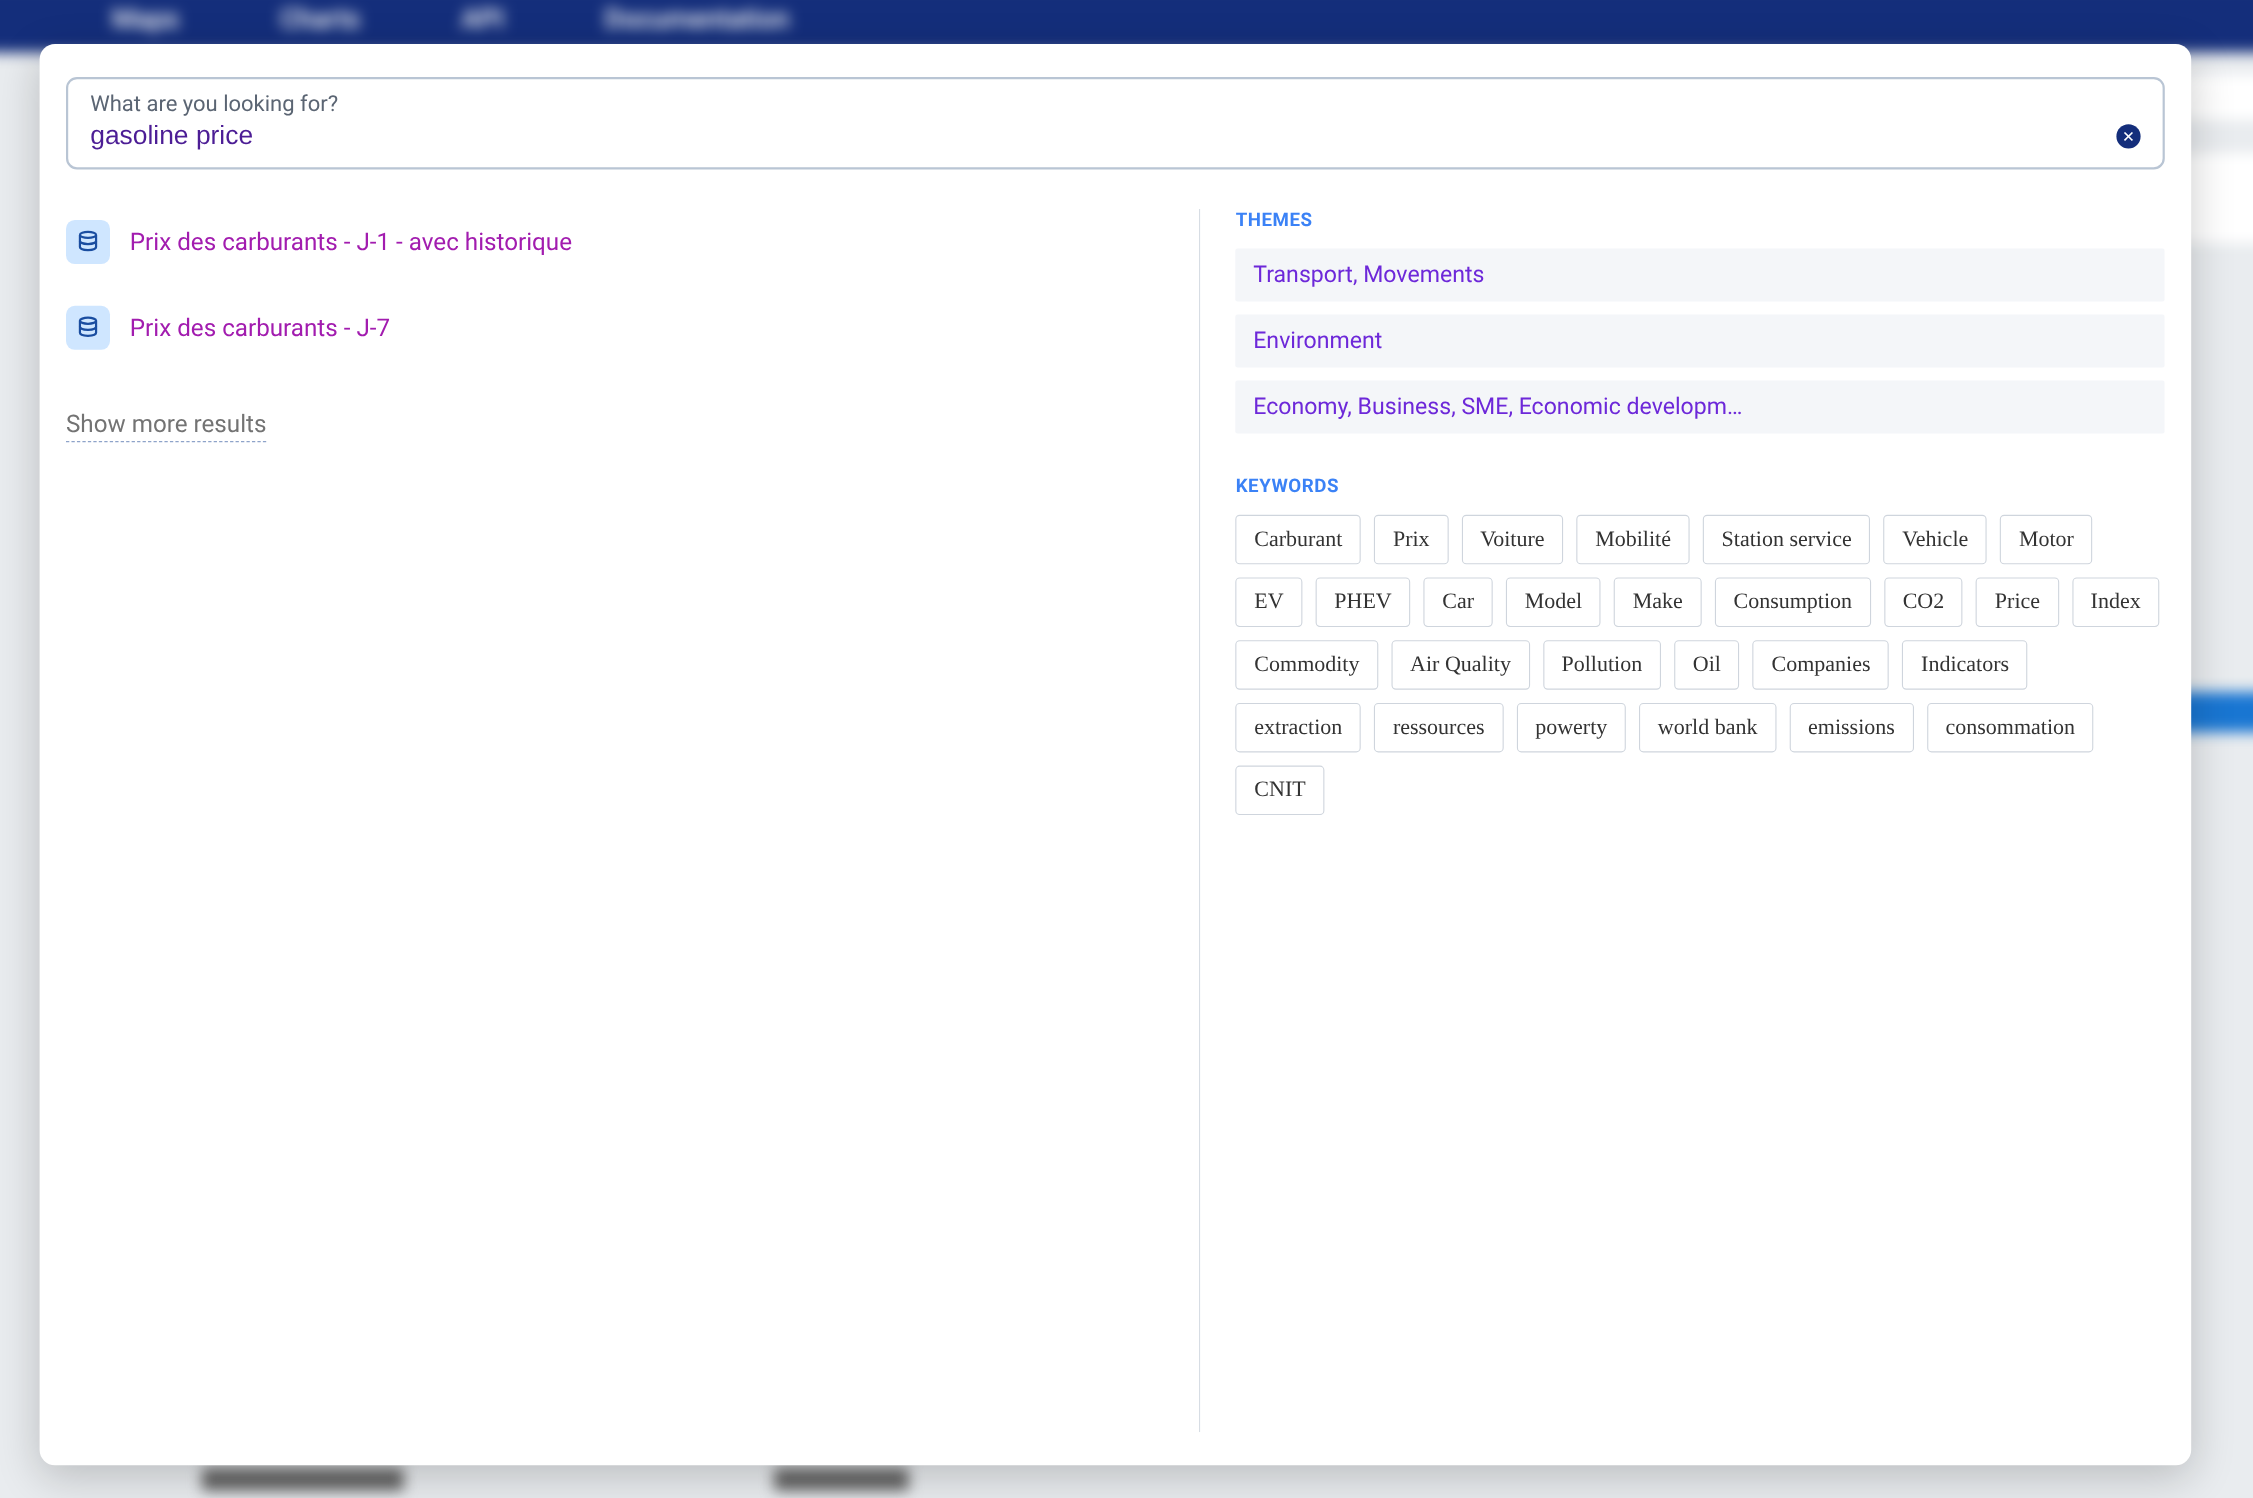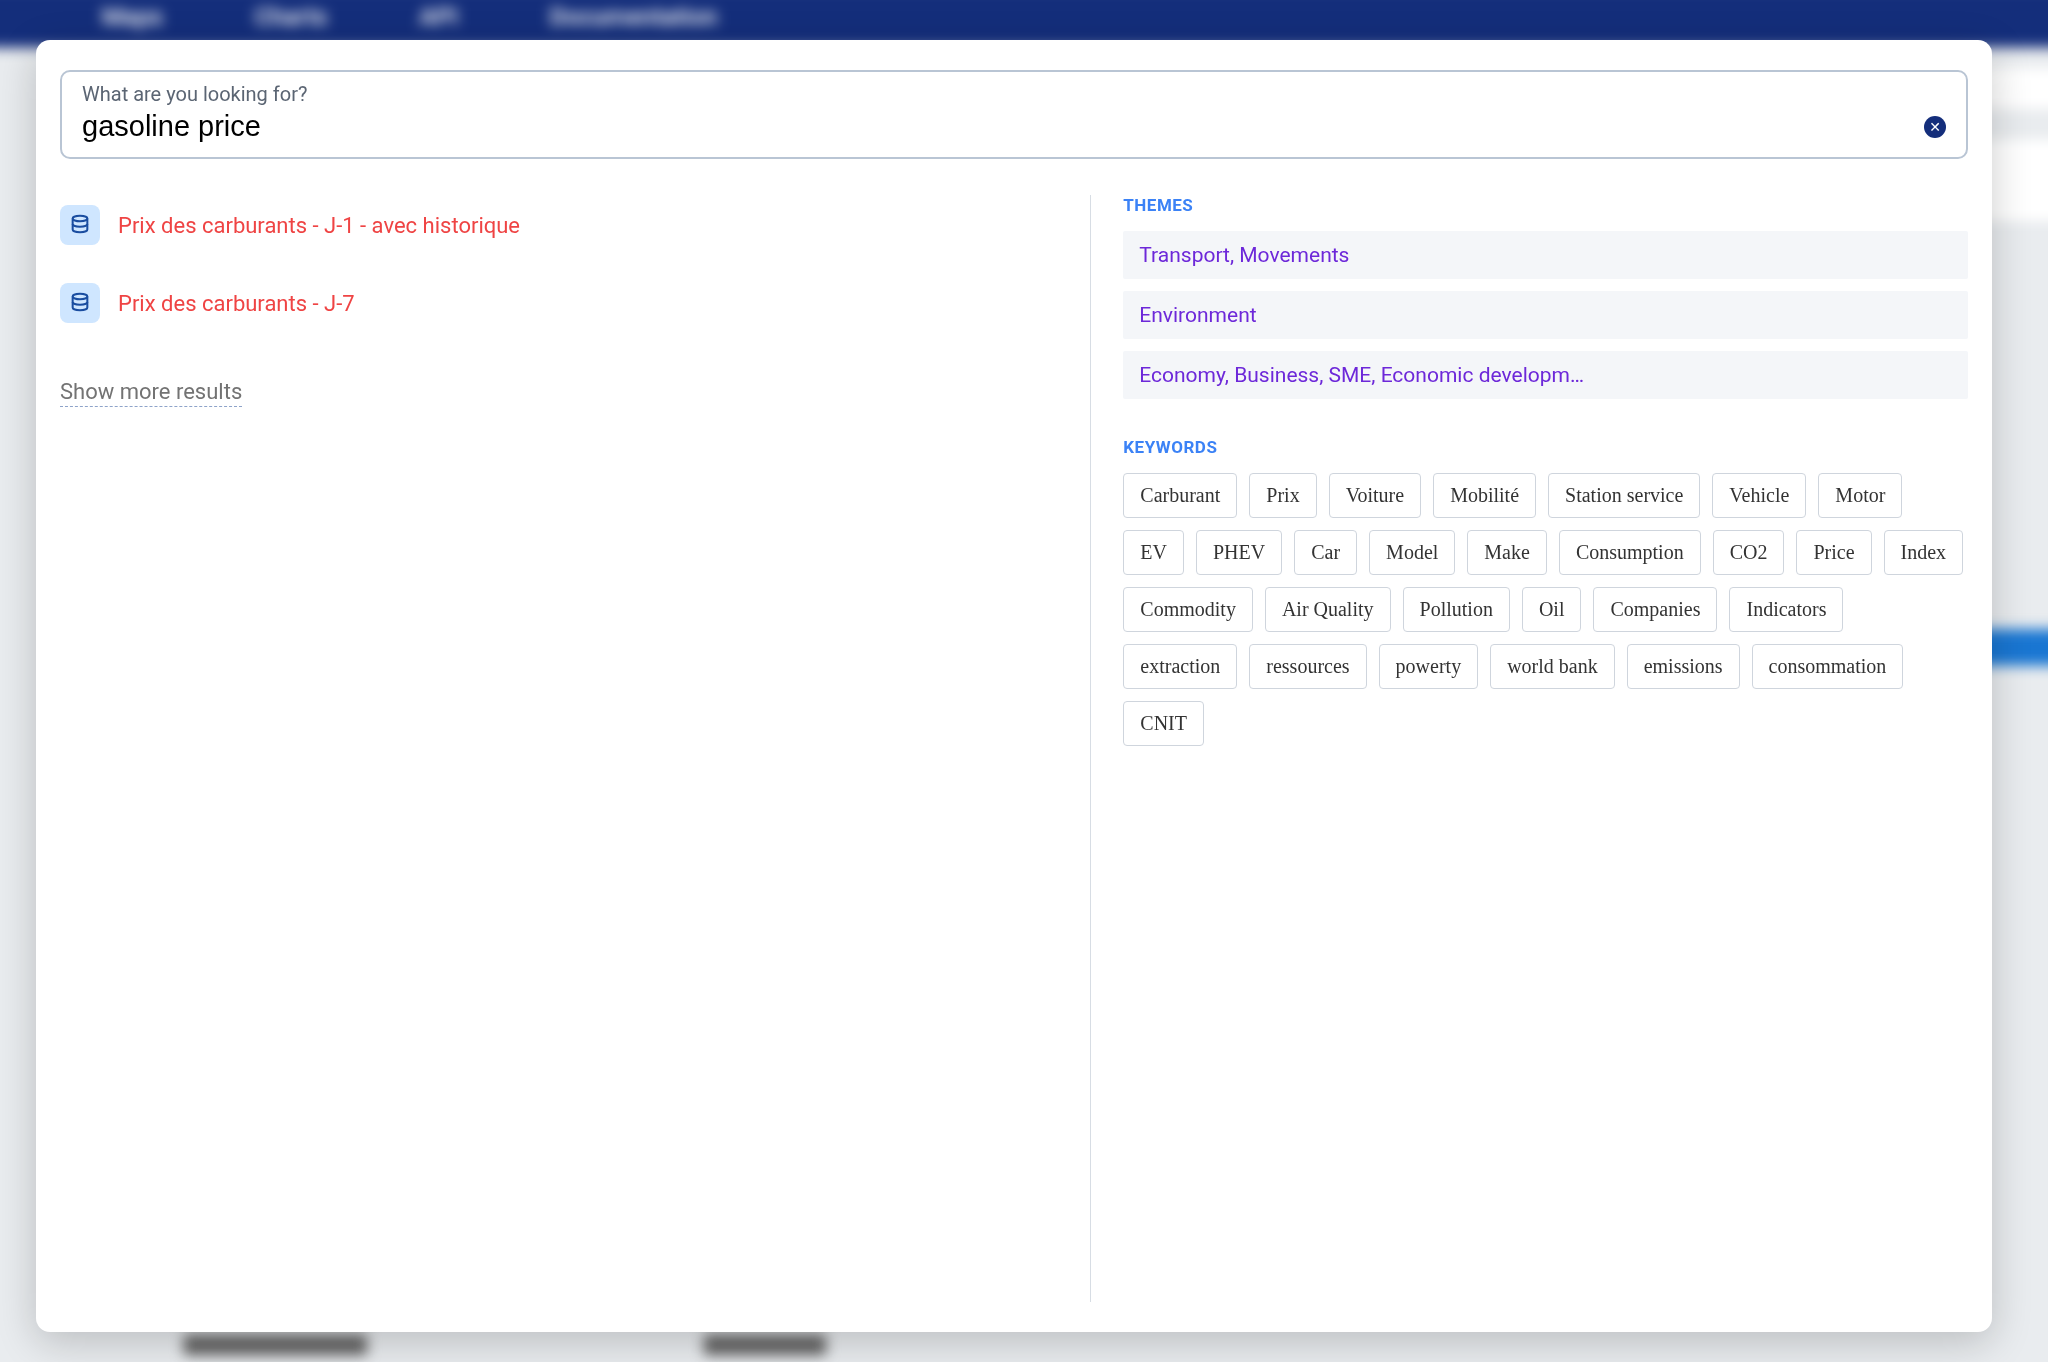--- a/index.html
+++ b/index.html
@@ -74,8 +74,8 @@
   .search-input {
     flex: 1;
     border: none; outline: none;
-    font-size: 29px;
-    color: #000000;
+    font-size: 24px;
+    color: #4c1d95;
     background: transparent;
   }
   .clear-btn {

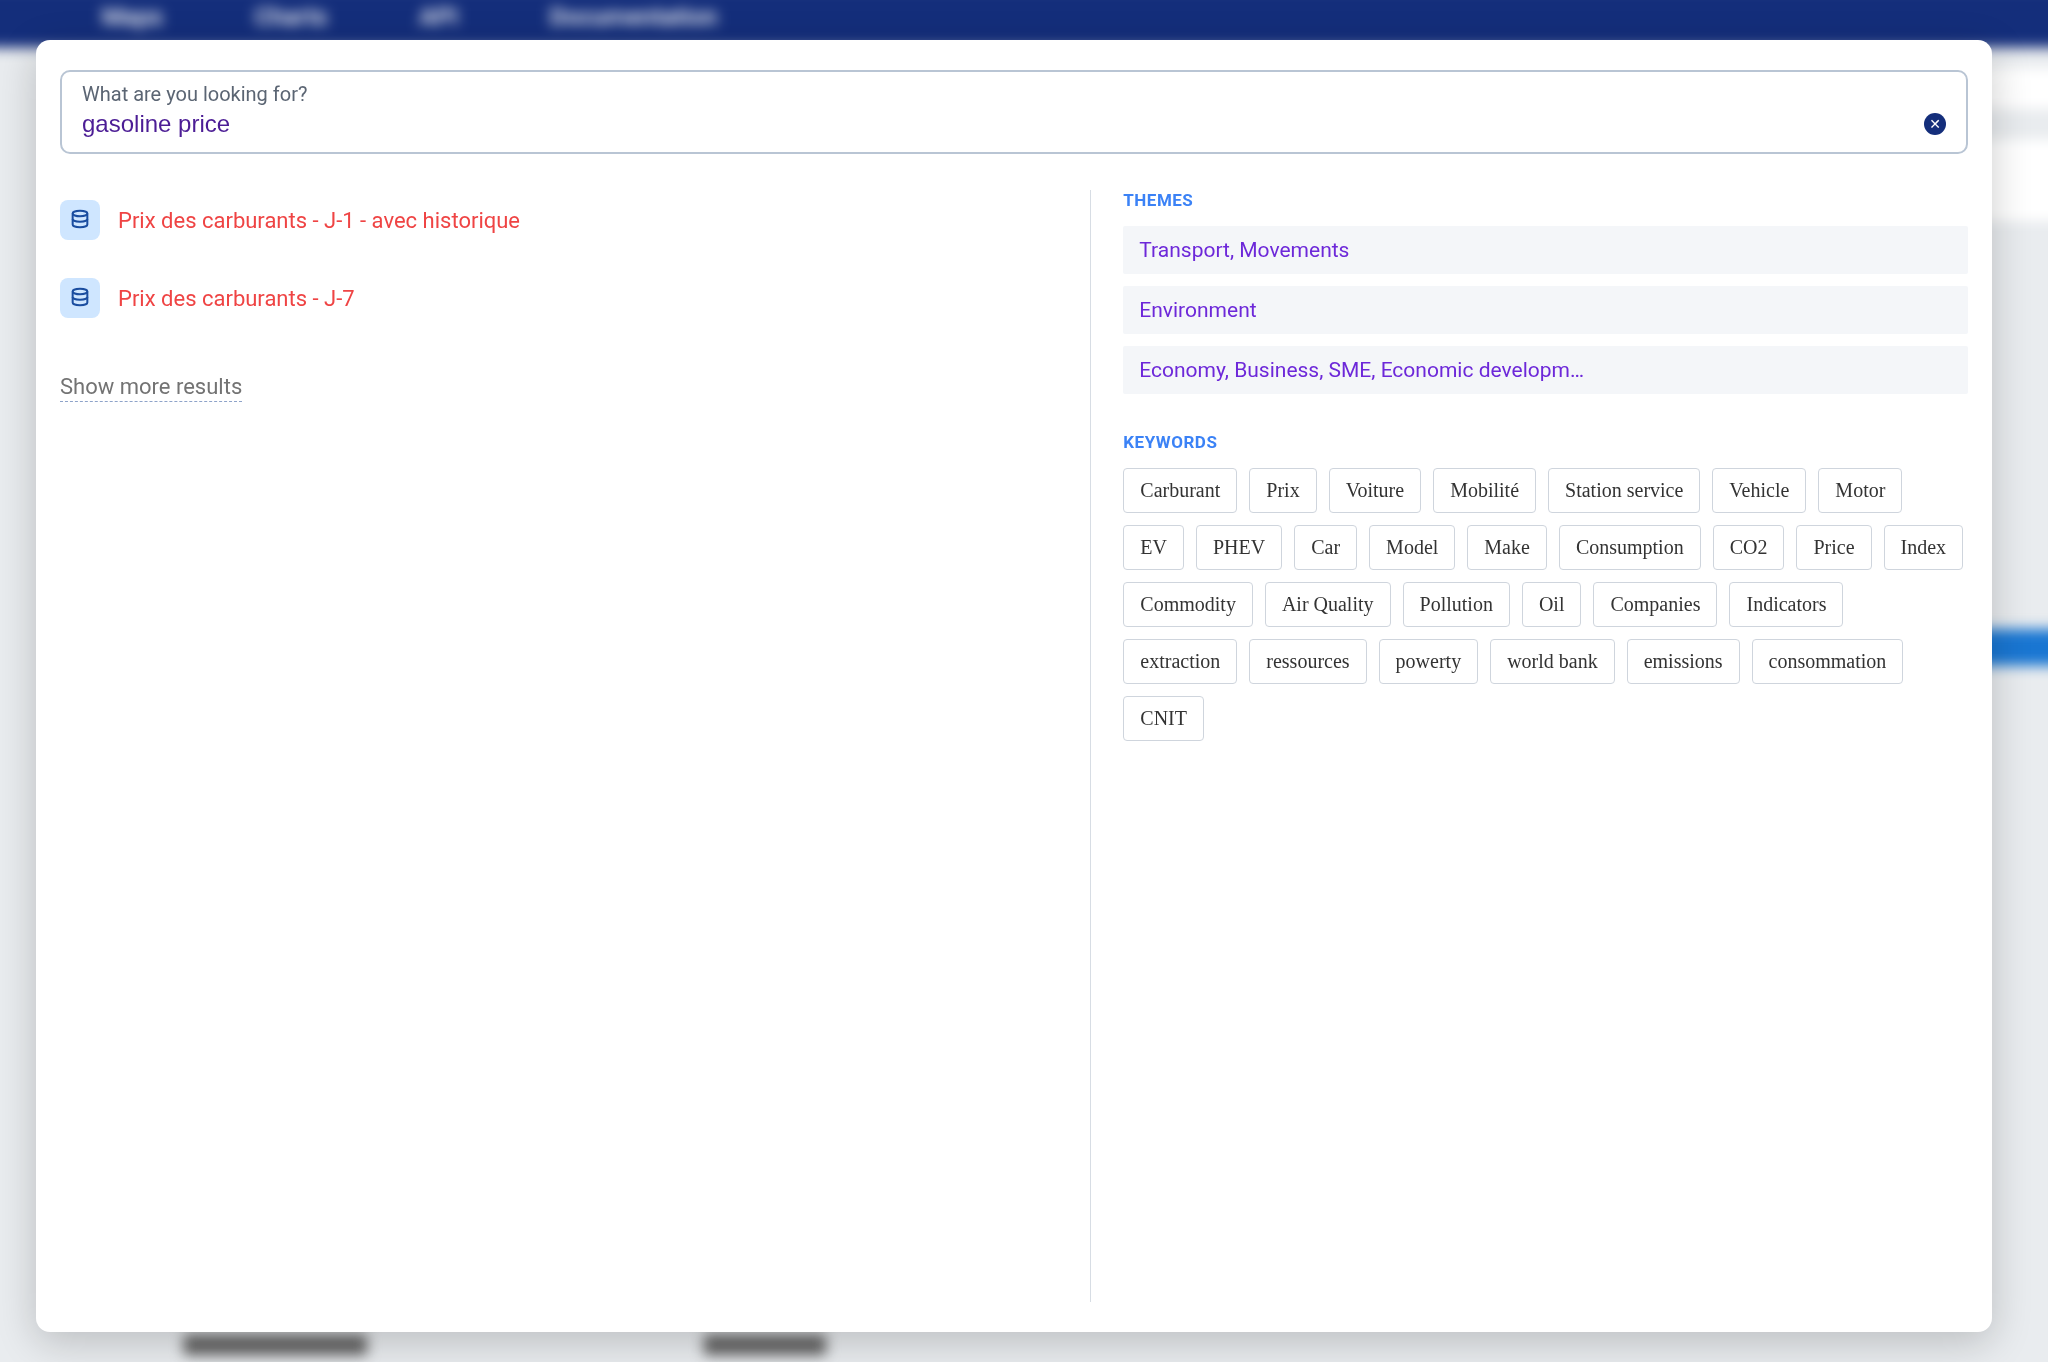--- a/index.html
+++ b/index.html
@@ -130,7 +130,7 @@
   .result-icon svg { width: 22px; height: 22px; stroke:#1a4da0; fill:none; stroke-width:2.2; }
   .result-title {
     font-size: 22px;
-    color: #ef4444;
+    color: #a21caf;
   }
   .show-more {
     margin-top: 28px;

